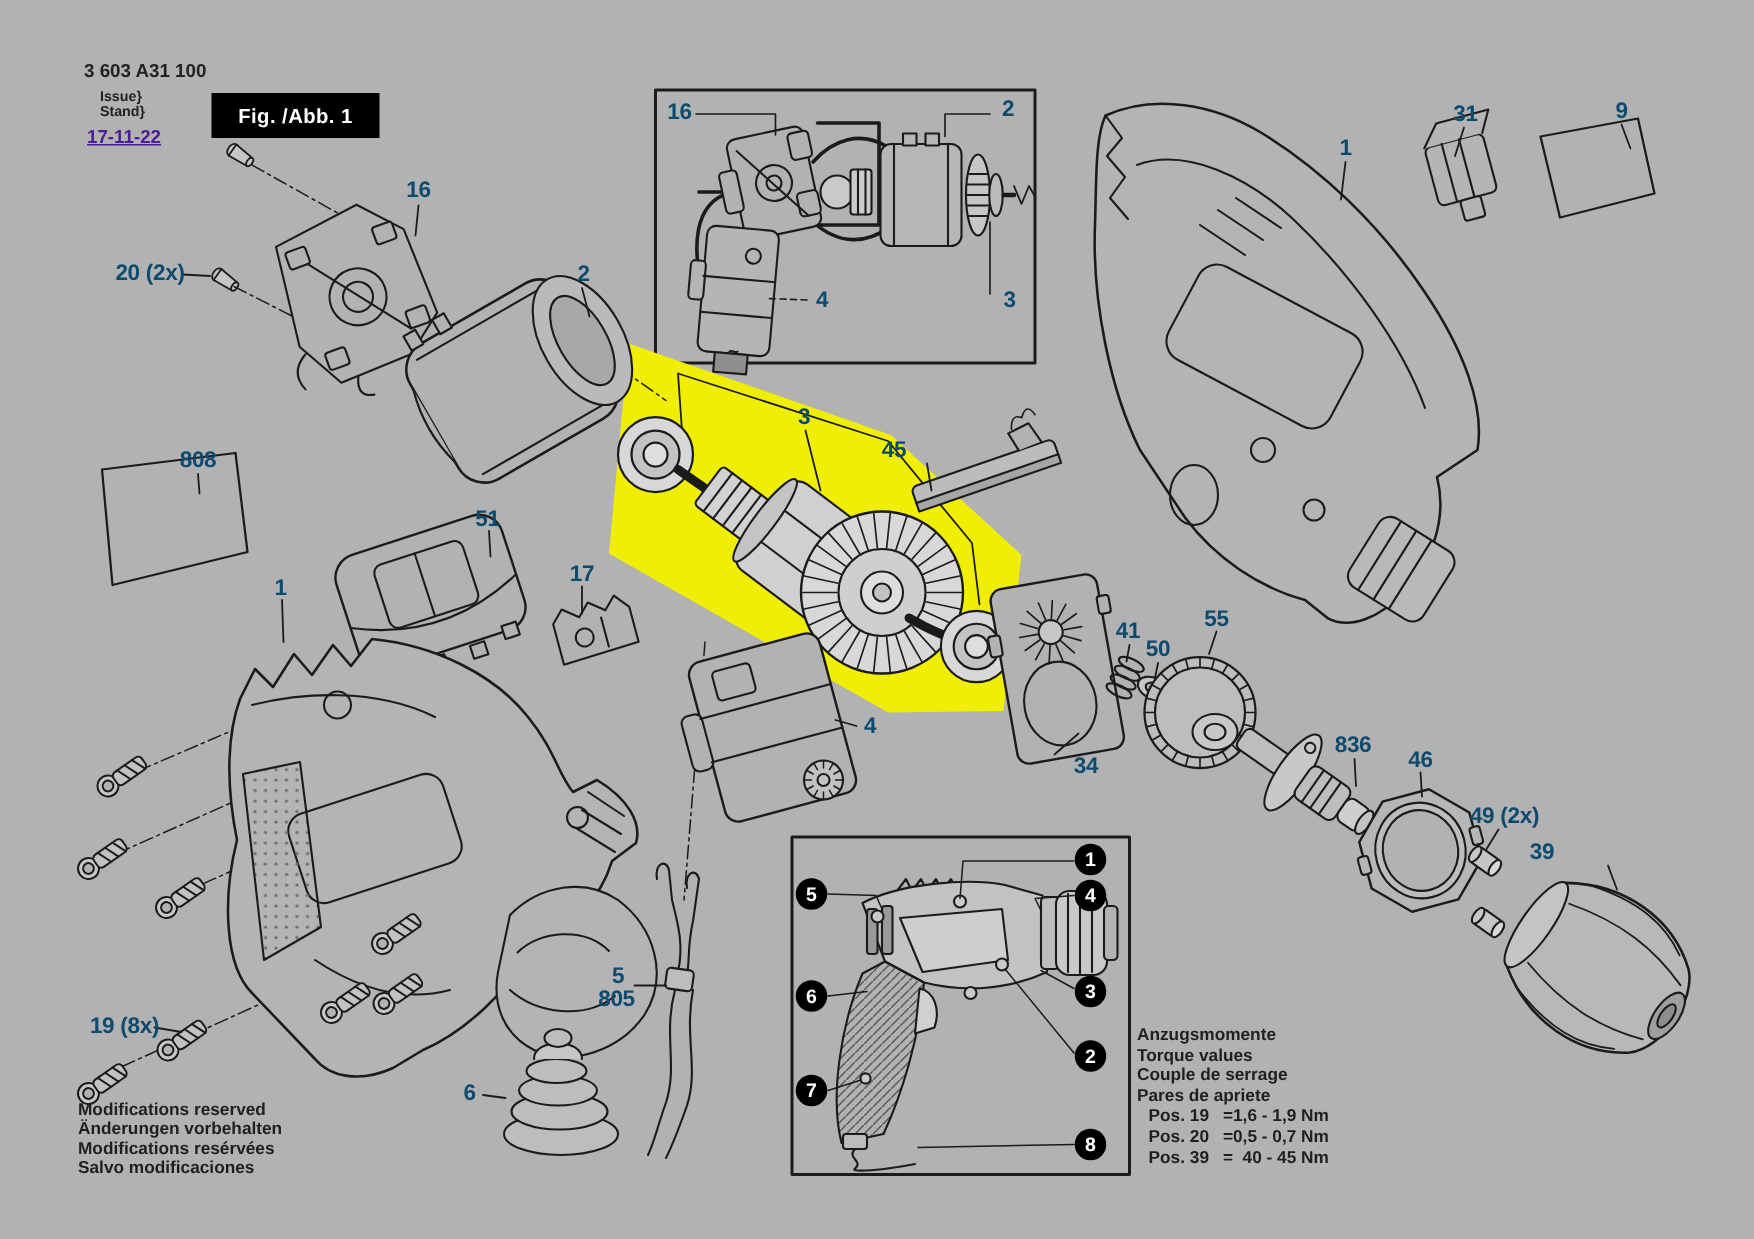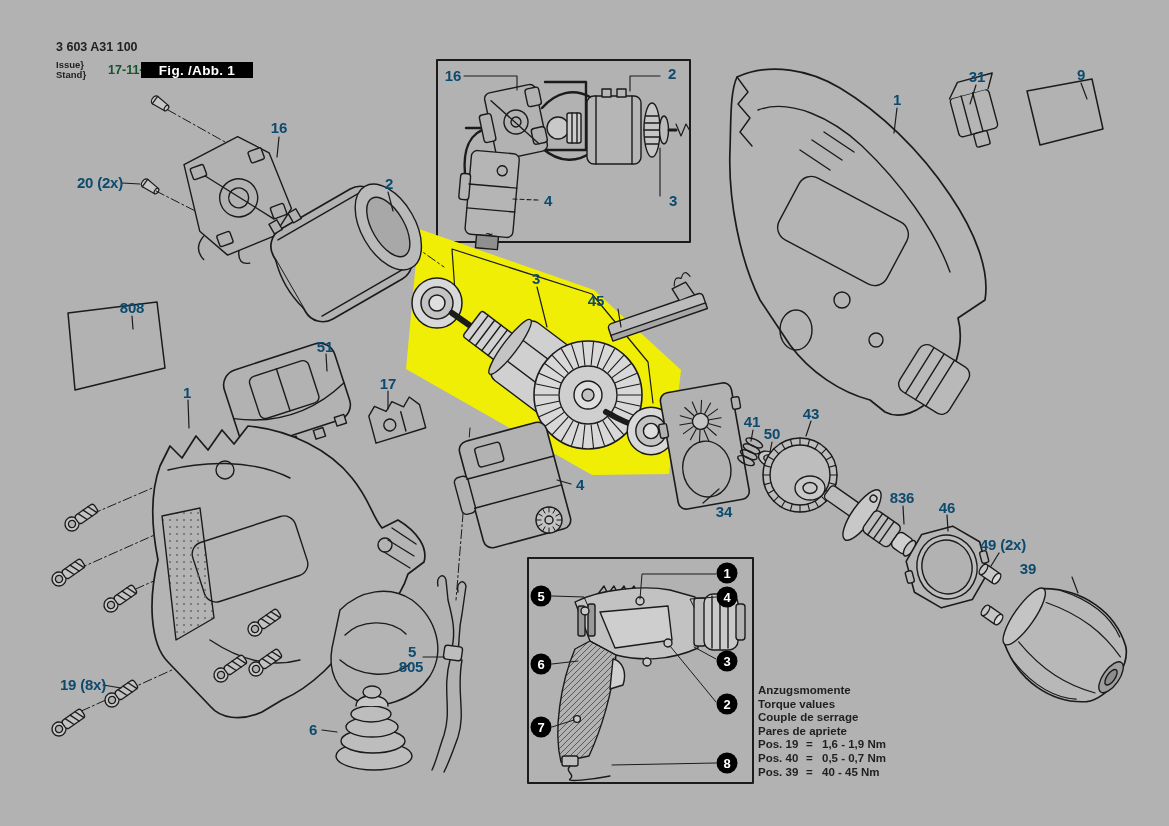--- a/index.html
+++ b/index.html
@@ -15,7 +15,7 @@
            background:#000;color:#fff;font-weight:bold;font-size:13px;display:flex;
            align-items:center;justify-content:center;line-height:1;}
   .hdr-part{position:absolute;left:56px;top:40px;font-size:12.5px;font-weight:bold;color:#222;}
-  .hdr-row{position:absolute;left:56px;top:60px;display:flex;align-items:center;gap:4px;}
+  .hdr-row{position:absolute;left:56px;top:60px;display:flex;align-items:center;gap:4px;flex-direction:column;}
   .issue-stand{font-size:9.5px;line-height:10px;color:#222;font-weight:bold;}
   .hdr-date{font-size:12.5px;font-weight:bold;color:#14532d;margin-left:18px;}
   .fig-box{position:absolute;left:141px;top:62px;width:112px;height:16px;background:var(--fig-bg,#000);

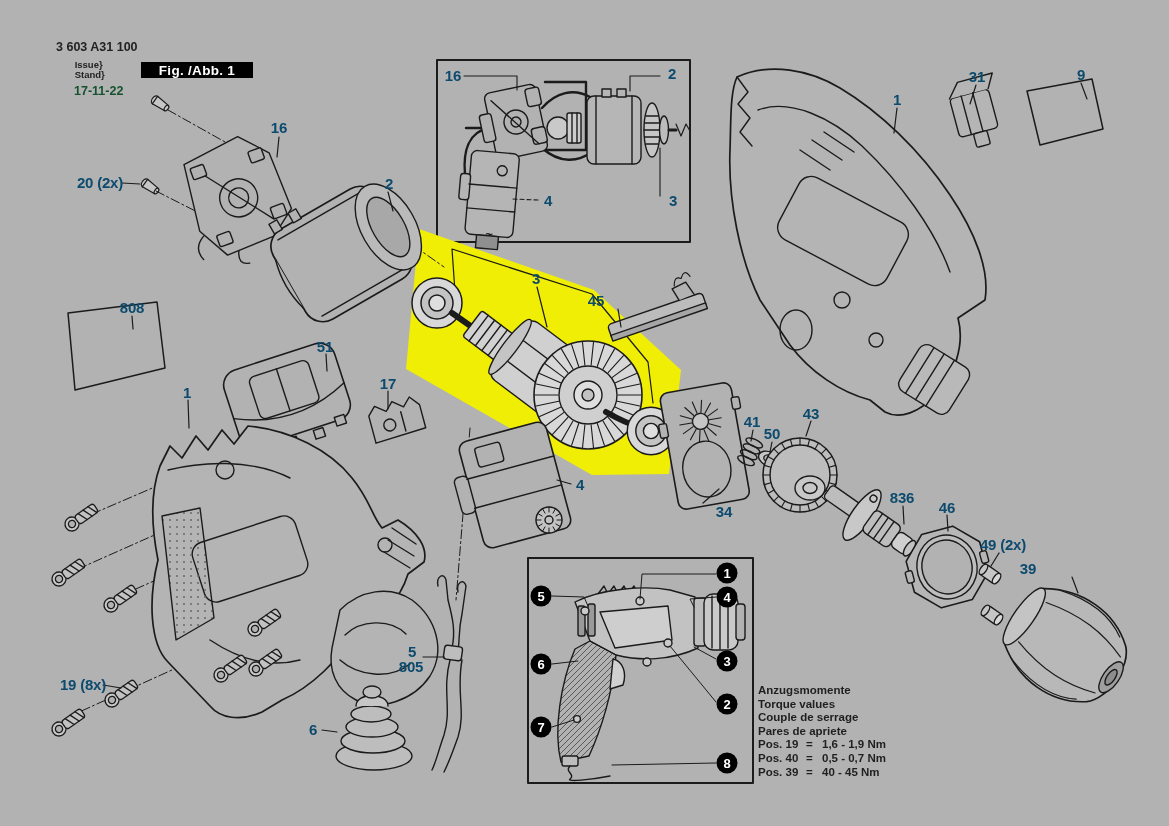--- a/index.html
+++ b/index.html
@@ -18,7 +18,7 @@
   .hdr-row{position:absolute;left:56px;top:60px;display:flex;align-items:center;gap:4px;flex-direction:column;}
   .issue-stand{font-size:9.5px;line-height:10px;color:#222;font-weight:bold;}
   .hdr-date{font-size:12.5px;font-weight:bold;color:#14532d;margin-left:18px;}
-  .fig-box{position:absolute;left:141px;top:62px;width:112px;height:16px;background:var(--fig-bg,#000);
+  .fig-box{position:absolute;left:141px;top:62px;width:112px;height:30px;background:var(--fig-bg,#000);
            color:var(--fig-fg,#fff);font-size:13.5px;font-weight:bold;display:flex;align-items:center;
            justify-content:center;letter-spacing:0.3px;}
   .footer{position:absolute;left:52px;top:734px;font-size:11.5px;line-height:13px;font-weight:bold;color:#1f1f1f;}

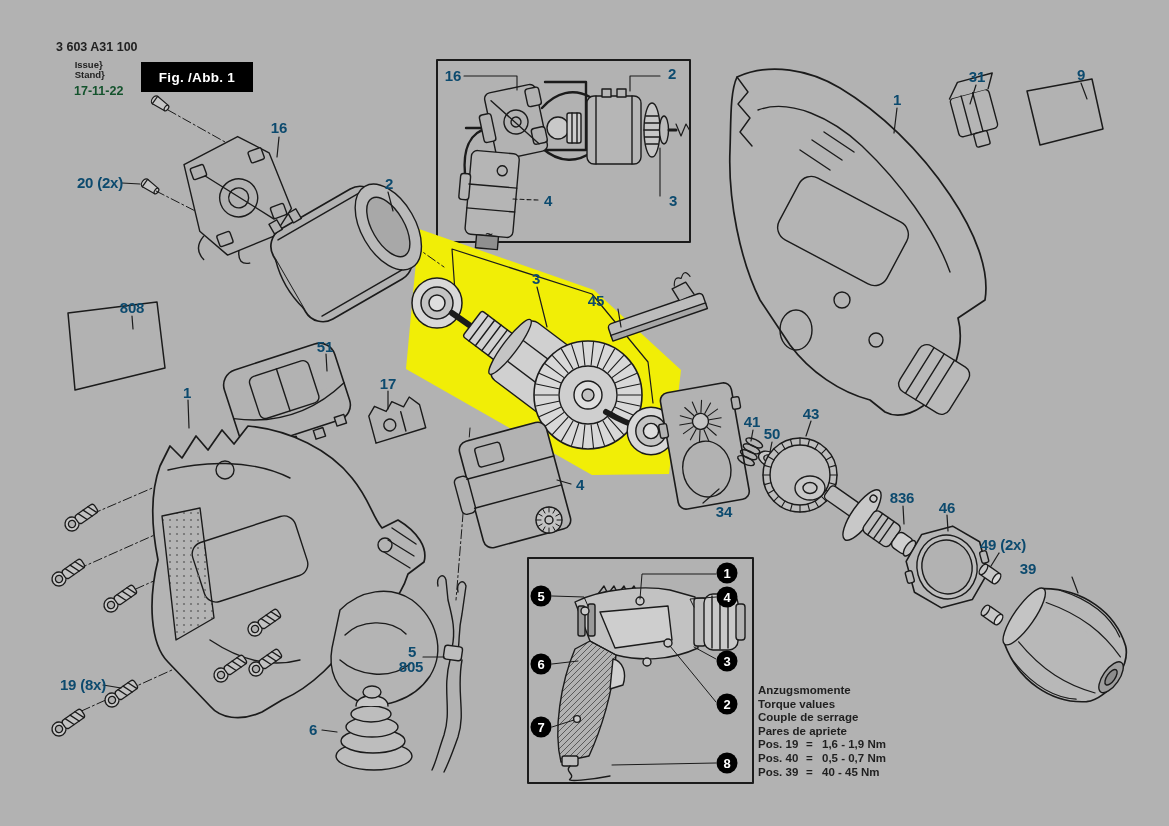--- a/index.html
+++ b/index.html
@@ -17,7 +17,7 @@
   .hdr-part{position:absolute;left:56px;top:40px;font-size:12.5px;font-weight:bold;color:#222;}
   .hdr-row{position:absolute;left:56px;top:60px;display:flex;align-items:center;gap:4px;flex-direction:column;}
   .issue-stand{font-size:9.5px;line-height:10px;color:#222;font-weight:bold;}
-  .hdr-date{font-size:12.5px;font-weight:bold;color:#14532d;margin-left:18px;}
+  .hdr-date{font-size:12.5px;font-weight:bold;color:#4c1d95;margin-left:2px;text-decoration:underline;}
   .fig-box{position:absolute;left:141px;top:62px;width:112px;height:30px;background:var(--fig-bg,#000);
            color:var(--fig-fg,#fff);font-size:13.5px;font-weight:bold;display:flex;align-items:center;
            justify-content:center;letter-spacing:0.3px;}

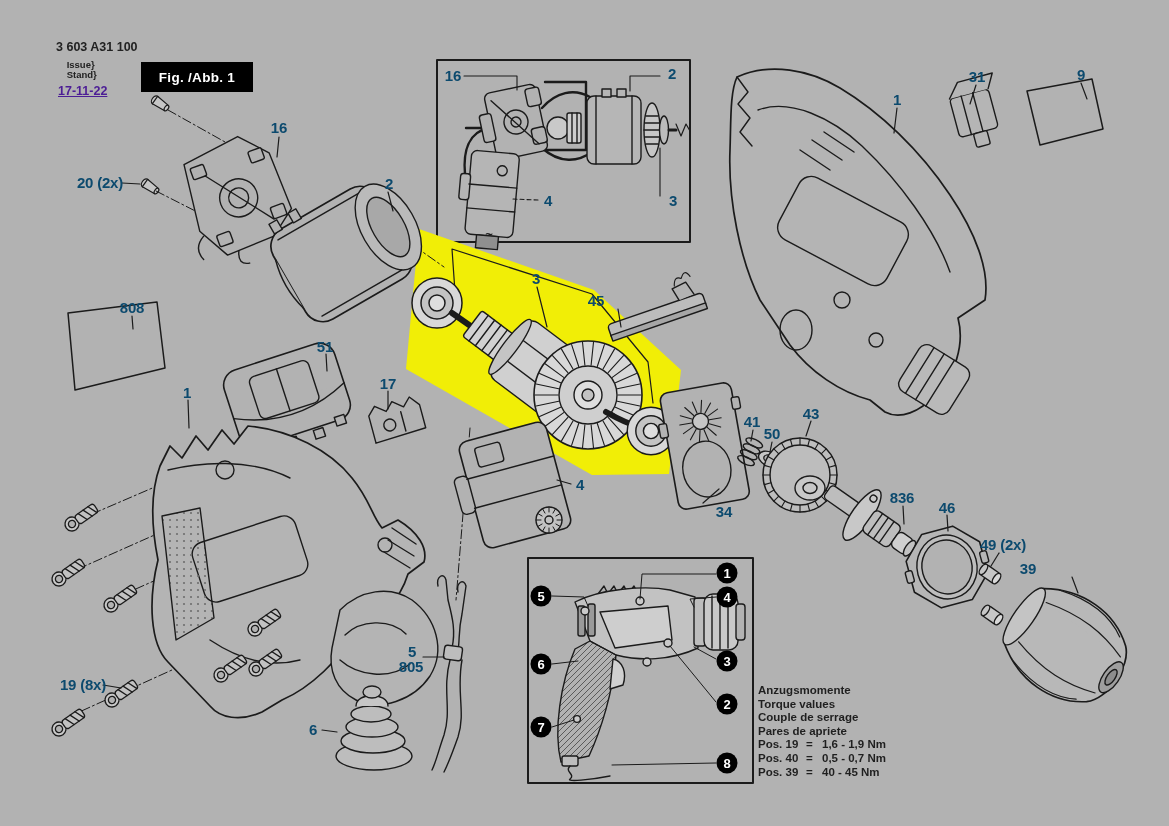--- a/index.html
+++ b/index.html
@@ -554,7 +554,7 @@
 <div class="plabel" style="left:724px;top:511px">34</div>
 <div class="plabel" style="left:752px;top:421px">41</div>
 <div class="plabel" style="left:772px;top:433px">50</div>
-<div class="plabel" style="left:811px;top:413px">43</div>
+<div class="plabel" style="left:811px;top:413px">55</div>
 <div class="plabel" style="left:902px;top:497px">836</div>
 <div class="plabel" style="left:947px;top:507px">46</div>
 <div class="plabel" style="left:1003px;top:544px">49 (2x)</div>

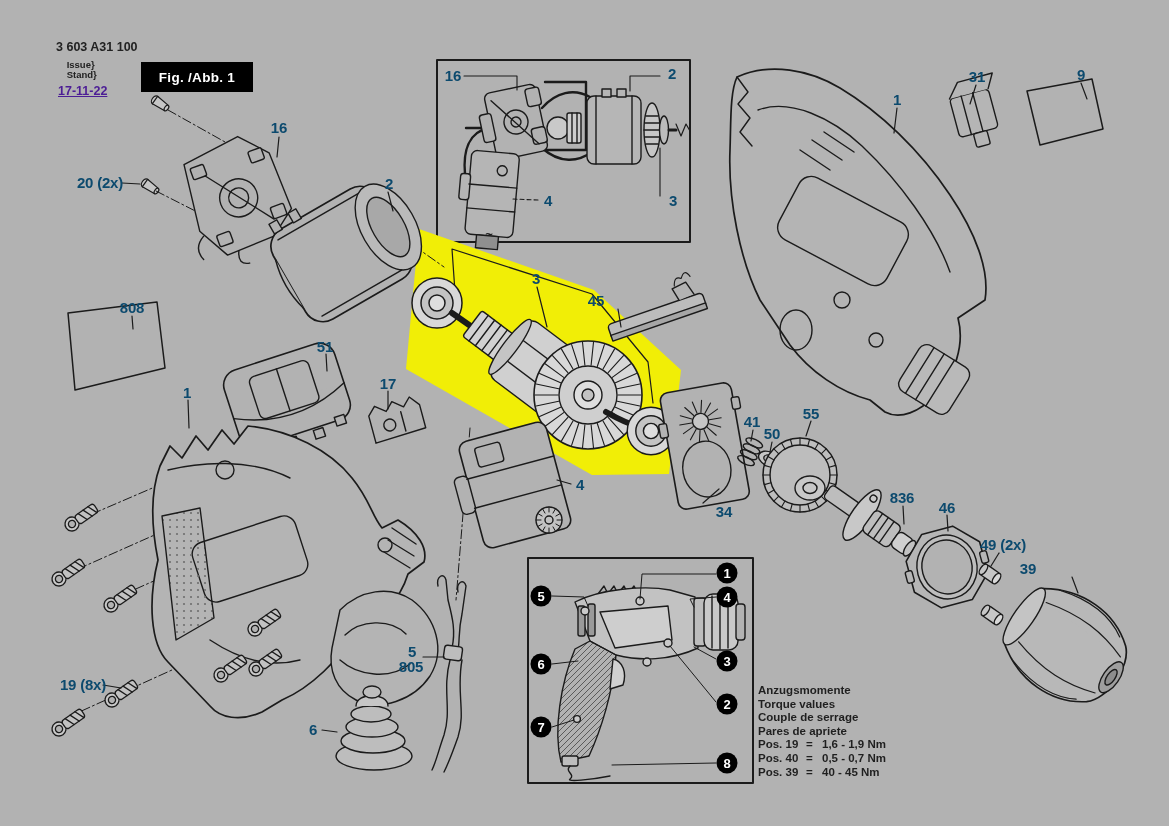--- a/index.html
+++ b/index.html
@@ -600,7 +600,13 @@
   </div>
 </div>
 
-
+<div class="footer">
+  <div>Modifications reserved</div>
+  <div>Änderungen vorbehalten</div>
+  <div>Modifications resérvées</div>
+  <div>Salvo modificaciones</div>
 </div>
 
+</div>
+
 </body></html>

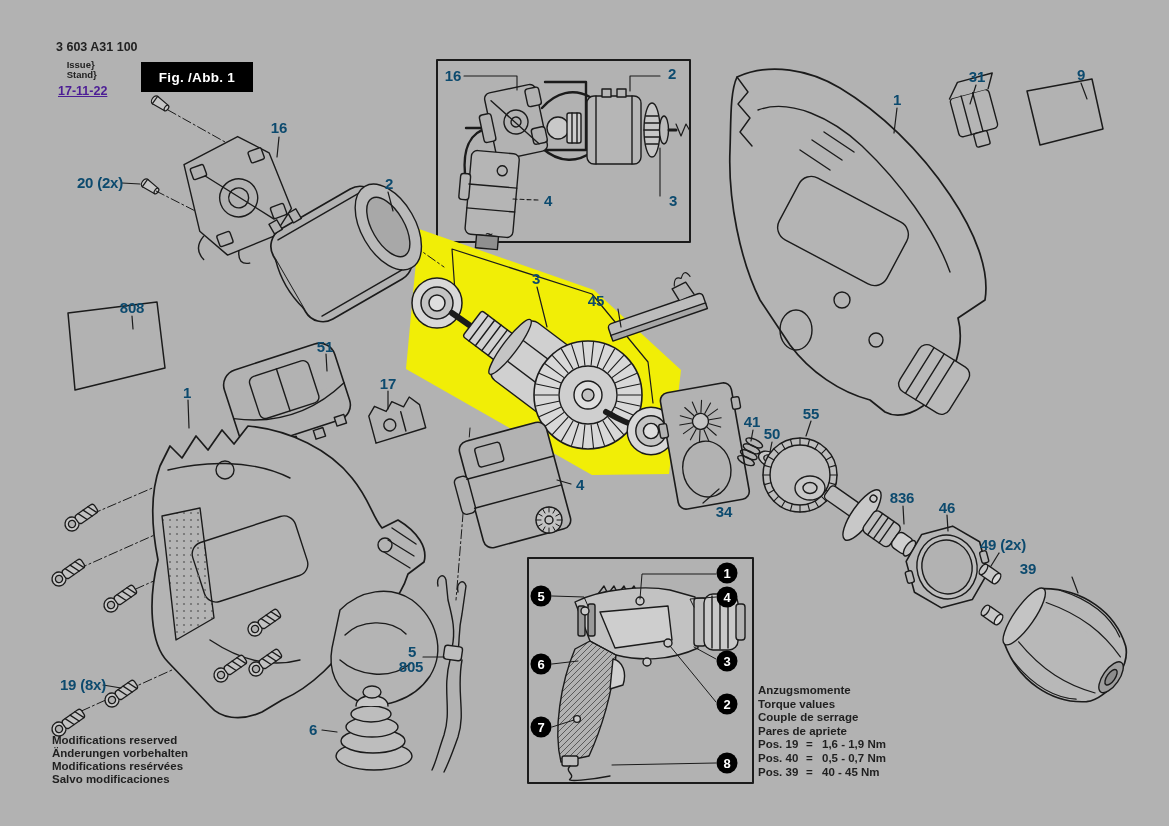--- a/index.html
+++ b/index.html
@@ -23,7 +23,7 @@
            justify-content:center;letter-spacing:0.3px;}
   .footer{position:absolute;left:52px;top:734px;font-size:11.5px;line-height:13px;font-weight:bold;color:#1f1f1f;}
   .torque{position:absolute;left:758px;top:684px;font-size:11.5px;line-height:13.6px;font-weight:bold;color:#1f1f1f;}
-  .trow{display:grid;grid-template-columns:48px 16px auto;}
+  .trow{display:grid;grid-template-columns:48px 16px auto;text-align:right;}
   .tilde{position:absolute;left:489px;top:234px;transform:translate(-50%,-50%);font-size:13px;font-weight:bold;}
 </style>
 </head>

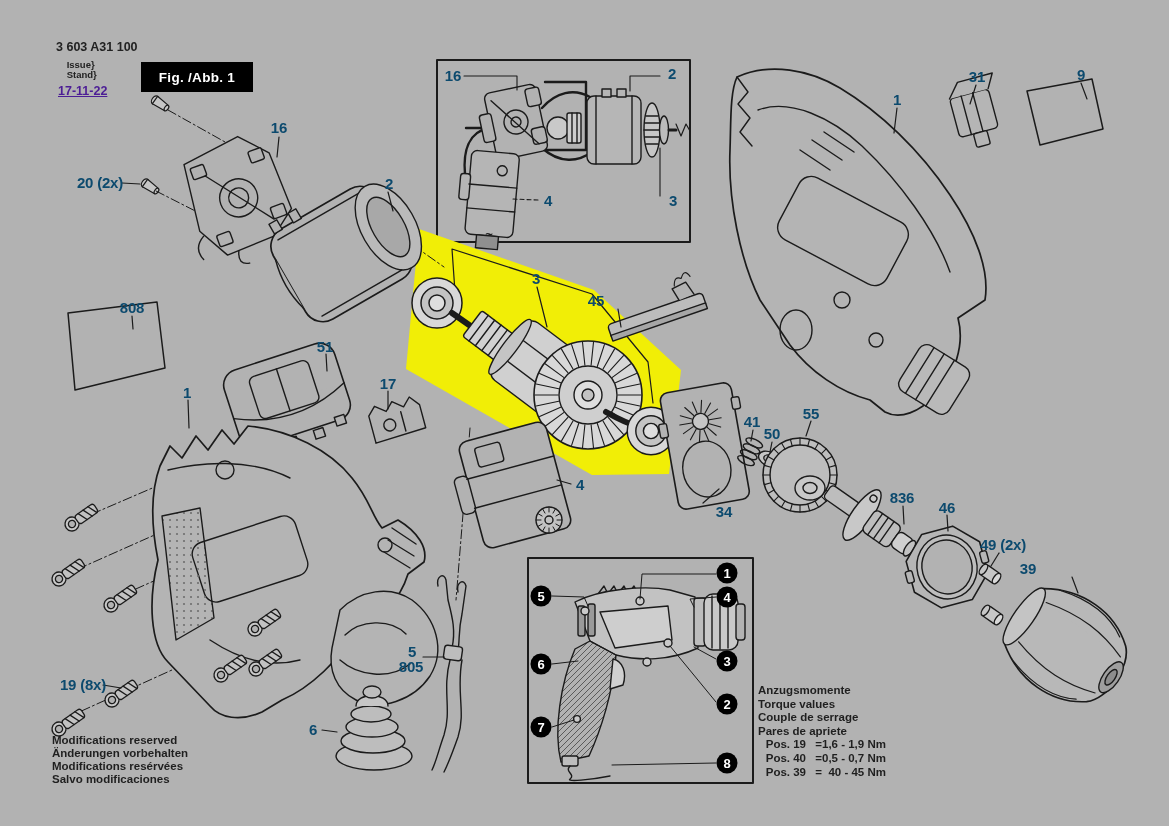--- a/index.html
+++ b/index.html
@@ -589,7 +589,7 @@
     <span>1,6 - 1,9 Nm</span>
   </div>
   <div class="trow">
-    <span>Pos. 40</span>
+    <span>Pos. 20</span>
     <span>=</span>
     <span>0,5 - 0,7 Nm</span>
   </div>

